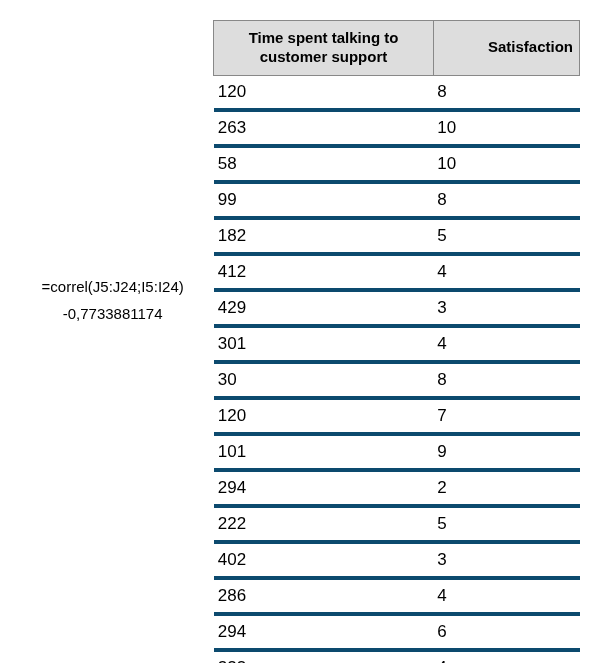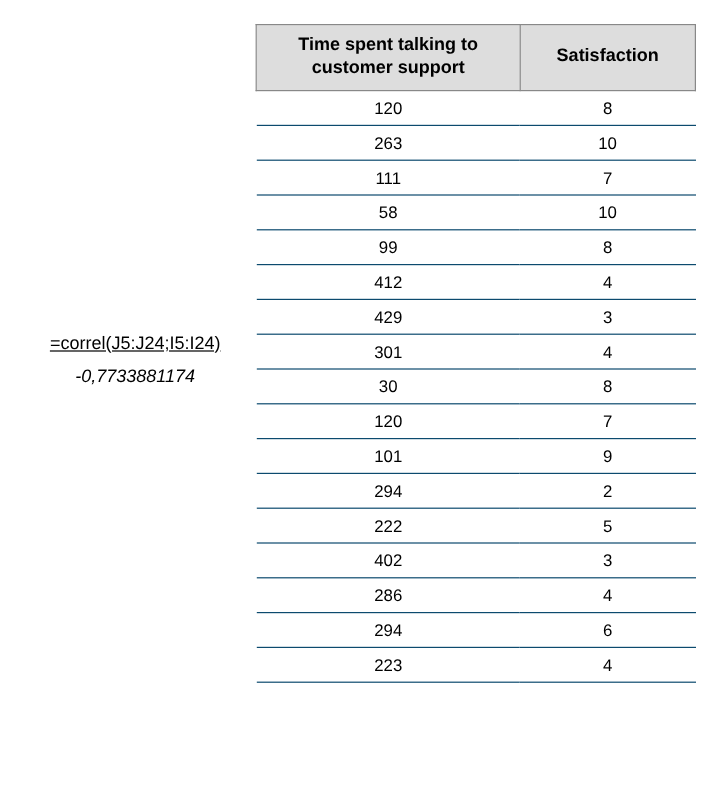--- a/index.html
+++ b/index.html
@@ -52,6 +52,7 @@
   }
   th.col2 {
     width: 40%;
+    text-align: right;
   }
   td {
     border-bottom: 1px solid #0c4a6e;

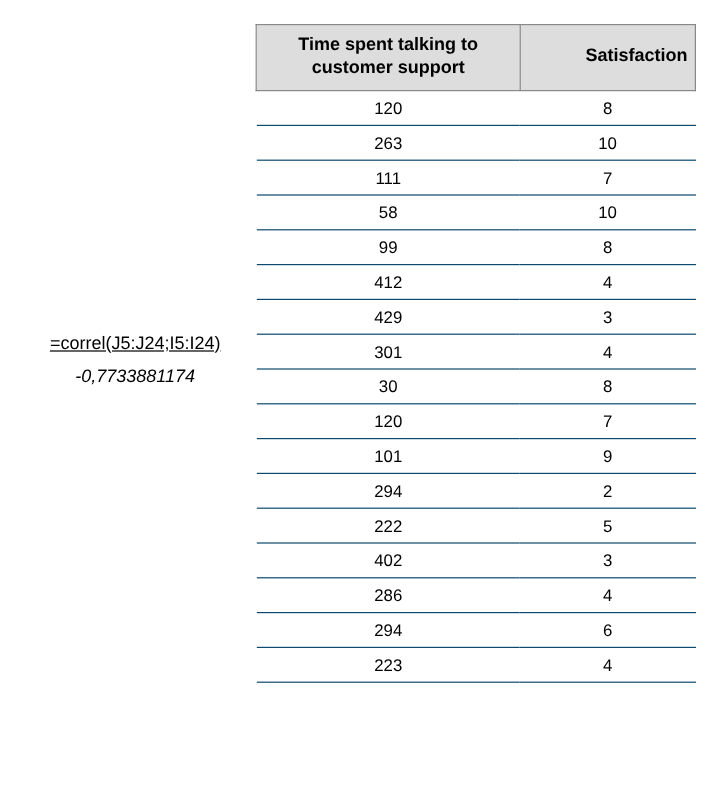--- a/index.html
+++ b/index.html
@@ -55,10 +55,9 @@
     text-align: right;
   }
   td {
-    border-bottom: 1px solid #0c4a6e;
+    border-bottom: 4px solid #0c4a6e;
     padding: 6px 4px;
-    text-align: center;
-    font-size: 14px;
+    font-size: 17px;
   }
   tbody tr:first-child td {
     border-top: none;

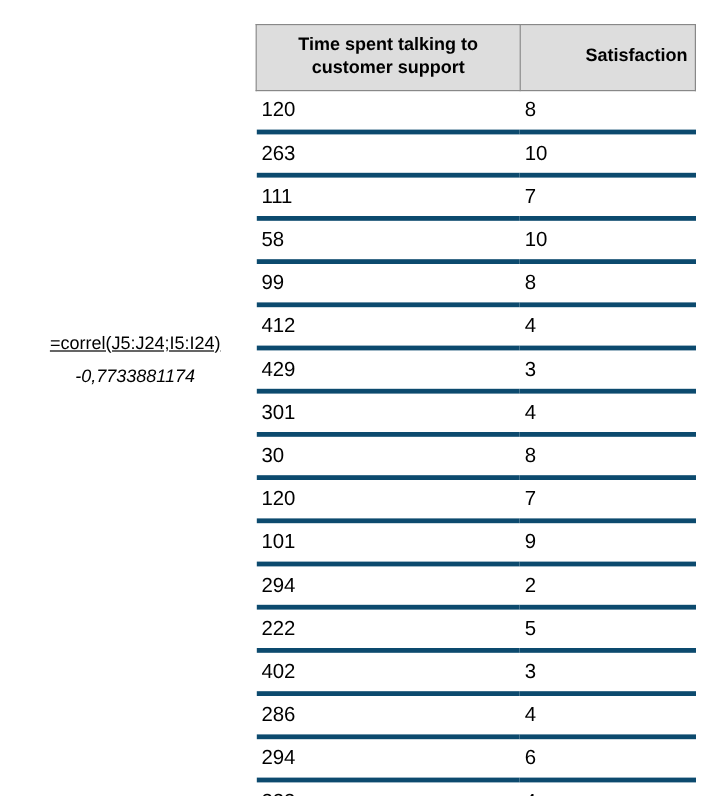--- a/index.html
+++ b/index.html
@@ -90,10 +90,6 @@
           <td>10</td>
         </tr>
         <tr>
-          <td>111</td>
-          <td>7</td>
-        </tr>
-        <tr>
           <td>58</td>
           <td>10</td>
         </tr>

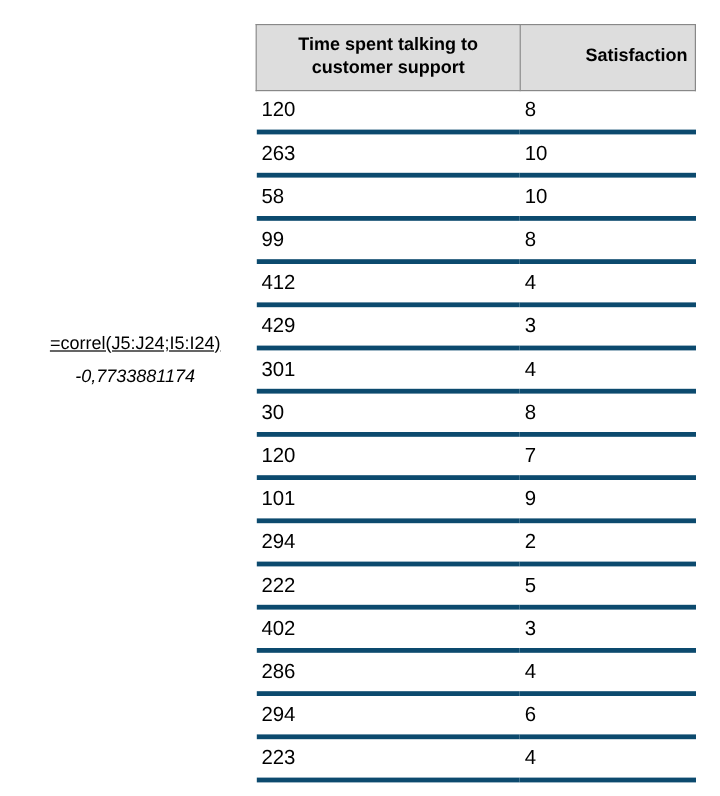--- a/index.html
+++ b/index.html
@@ -98,6 +98,10 @@
           <td>8</td>
         </tr>
         <tr>
+          <td>182</td>
+          <td>5</td>
+        </tr>
+        <tr>
           <td>412</td>
           <td>4</td>
         </tr>

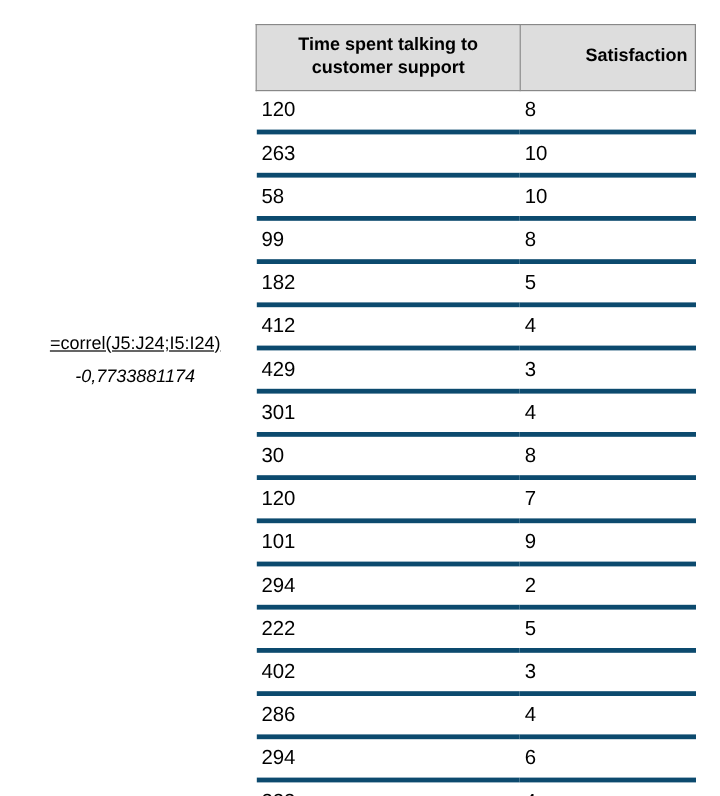--- a/index.html
+++ b/index.html
@@ -27,7 +27,6 @@
   .left-col .formula {
     margin-bottom: 10px;
     white-space: nowrap;
-    text-decoration: underline;
   }
   .left-col .result {
     font-weight: normal;

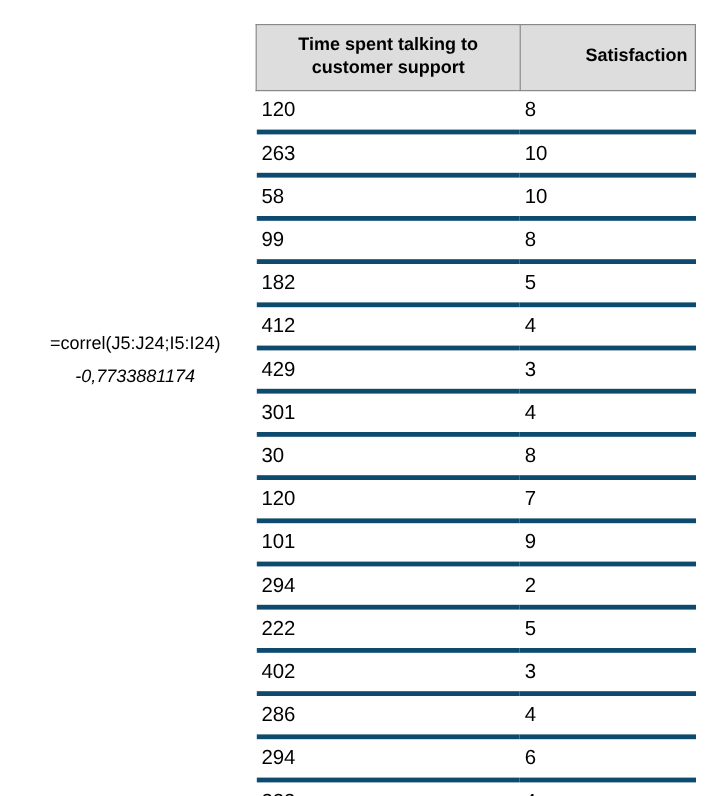--- a/index.html
+++ b/index.html
@@ -30,7 +30,6 @@
   }
   .left-col .result {
     font-weight: normal;
-    font-style: italic;
   }
   table {
     border-collapse: collapse;

